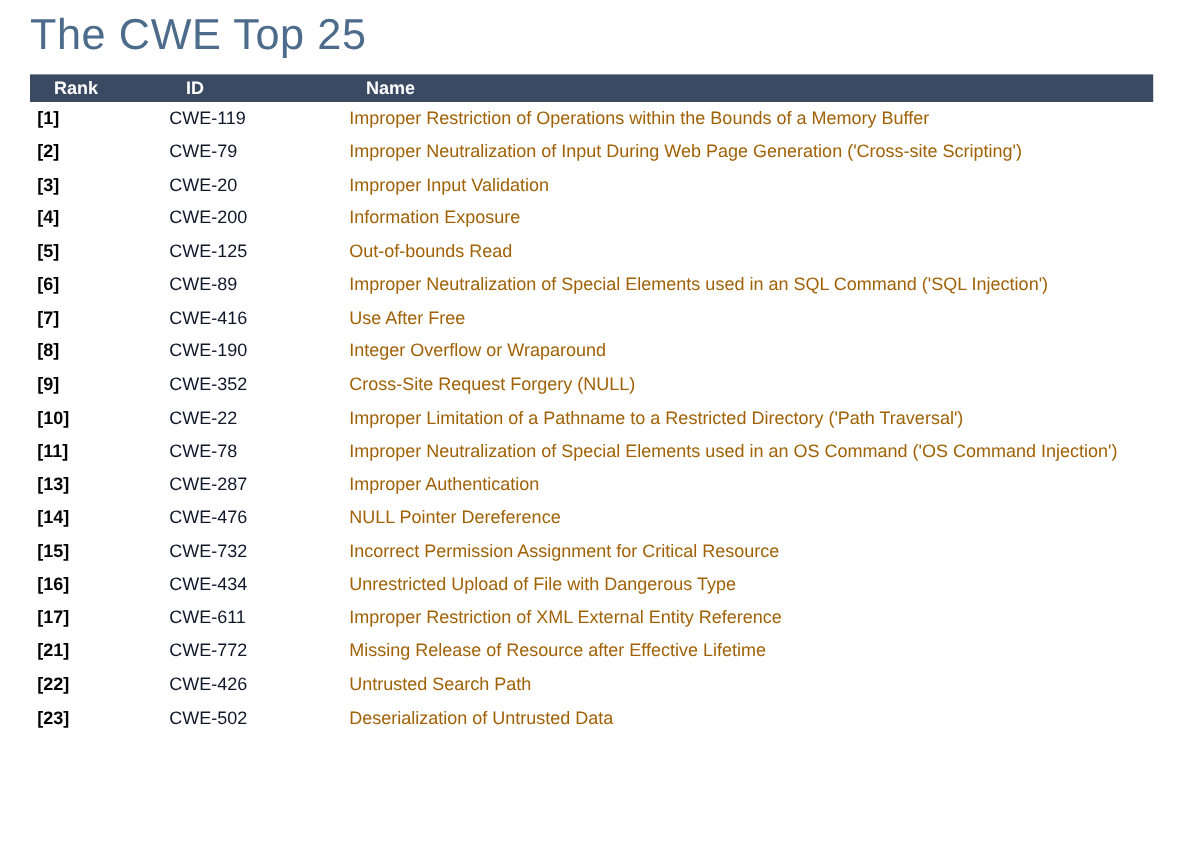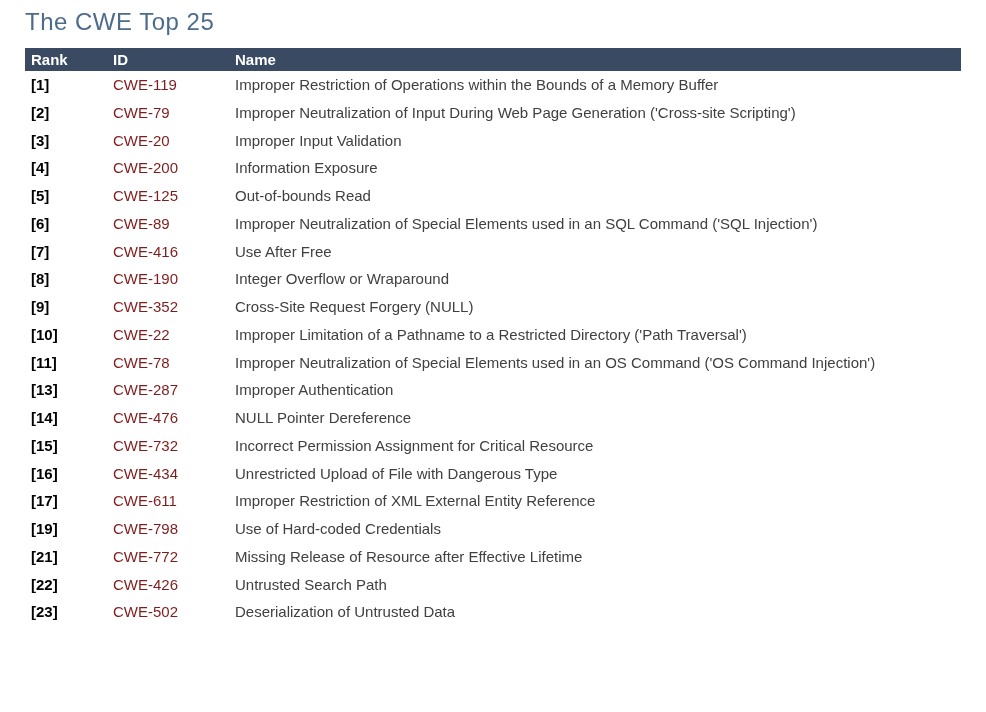--- a/index.html
+++ b/index.html
@@ -15,7 +15,7 @@
     h1 {
       font-family: "Segoe UI Light", "Segoe UI", Arial, sans-serif;
       font-weight: 300;
-      font-size: 24px;
+      font-size: 36px;
       color: #4d6c8b;
       margin: 8px 0 12px 0;
       letter-spacing: 0.5px;

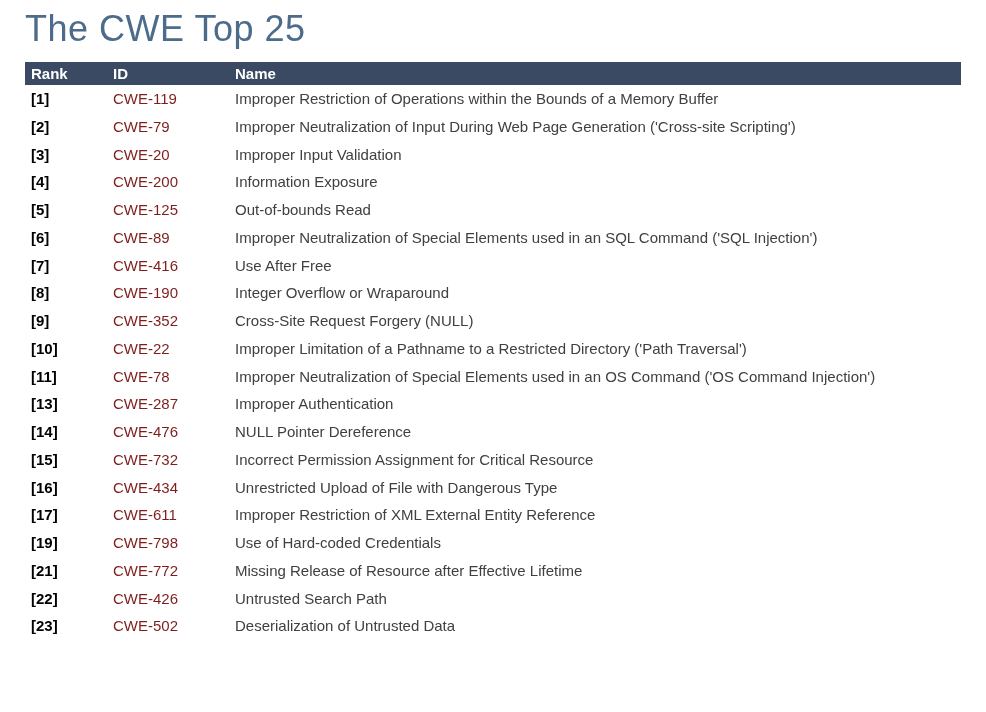--- a/index.html
+++ b/index.html
@@ -32,7 +32,7 @@
     thead th {
       text-align: left;
       font-weight: bold;
-      padding: 3px 6px;
+      padding: 3px 20px;
       font-size: 15px;
     }
     th.col-rank { width: 70px; }

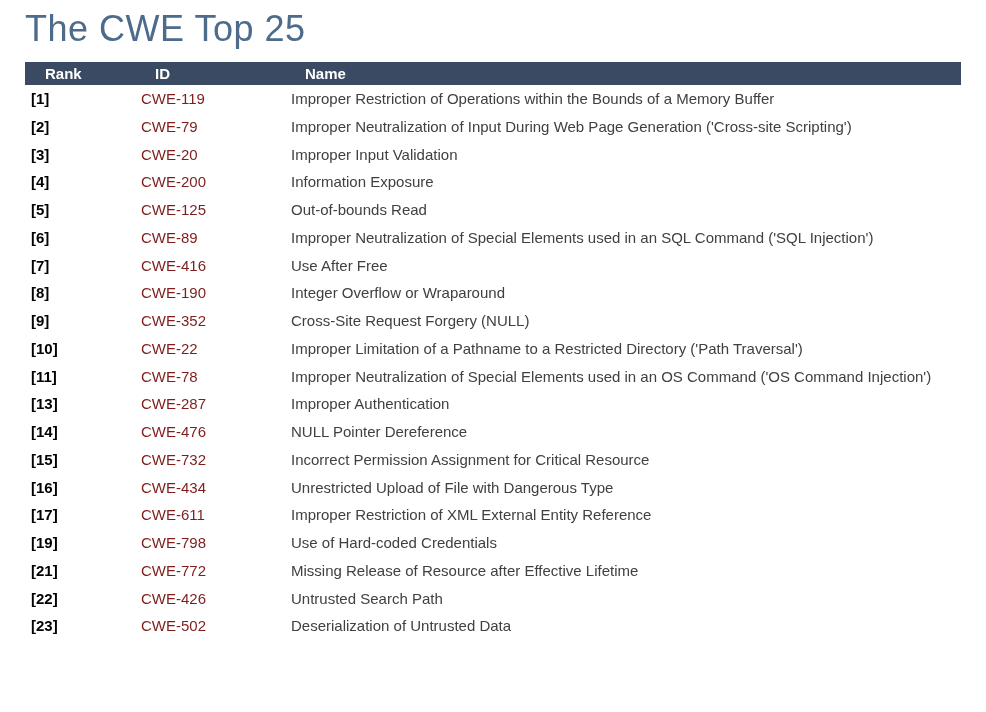--- a/index.html
+++ b/index.html
@@ -47,7 +47,7 @@
       color: #000;
     }
     td.id a {
-      color: #7f1d1d;
+      color: #0f172a;
       text-decoration: none;
     }
     td.name {

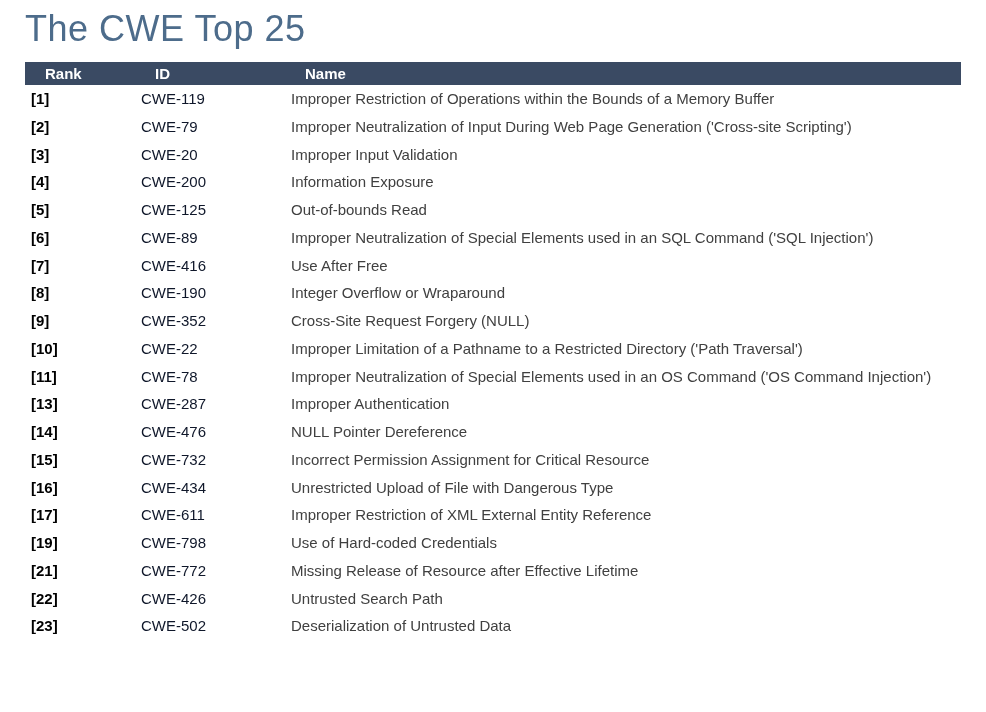--- a/index.html
+++ b/index.html
@@ -51,7 +51,7 @@
       text-decoration: none;
     }
     td.name {
-      color: #404040;
+      color: #a16207;
       margin-top: 16px;
     }
   </style>

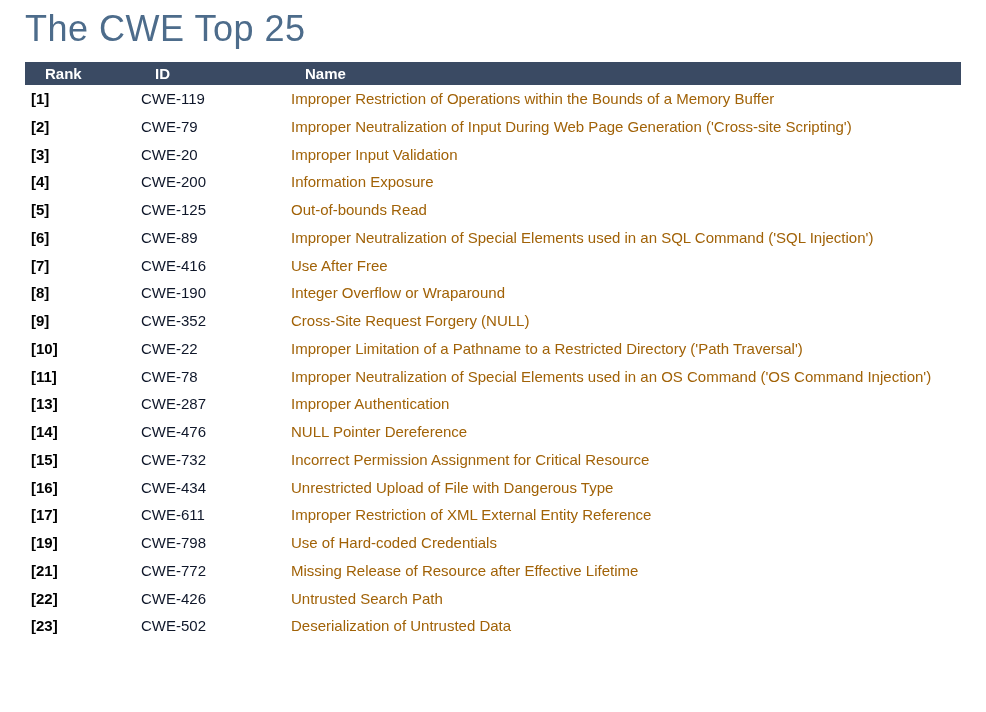--- a/index.html
+++ b/index.html
@@ -150,11 +150,6 @@
           <td class="name">Improper Restriction of XML External Entity Reference</td>
         </tr>
         <tr>
-          <td class="rank">[19]</td>
-          <td class="id"><a href="#">CWE-798</a></td>
-          <td class="name">Use of Hard-coded Credentials</td>
-        </tr>
-        <tr>
           <td class="rank">[21]</td>
           <td class="id"><a href="#">CWE-772</a></td>
           <td class="name">Missing Release of Resource after Effective Lifetime</td>

